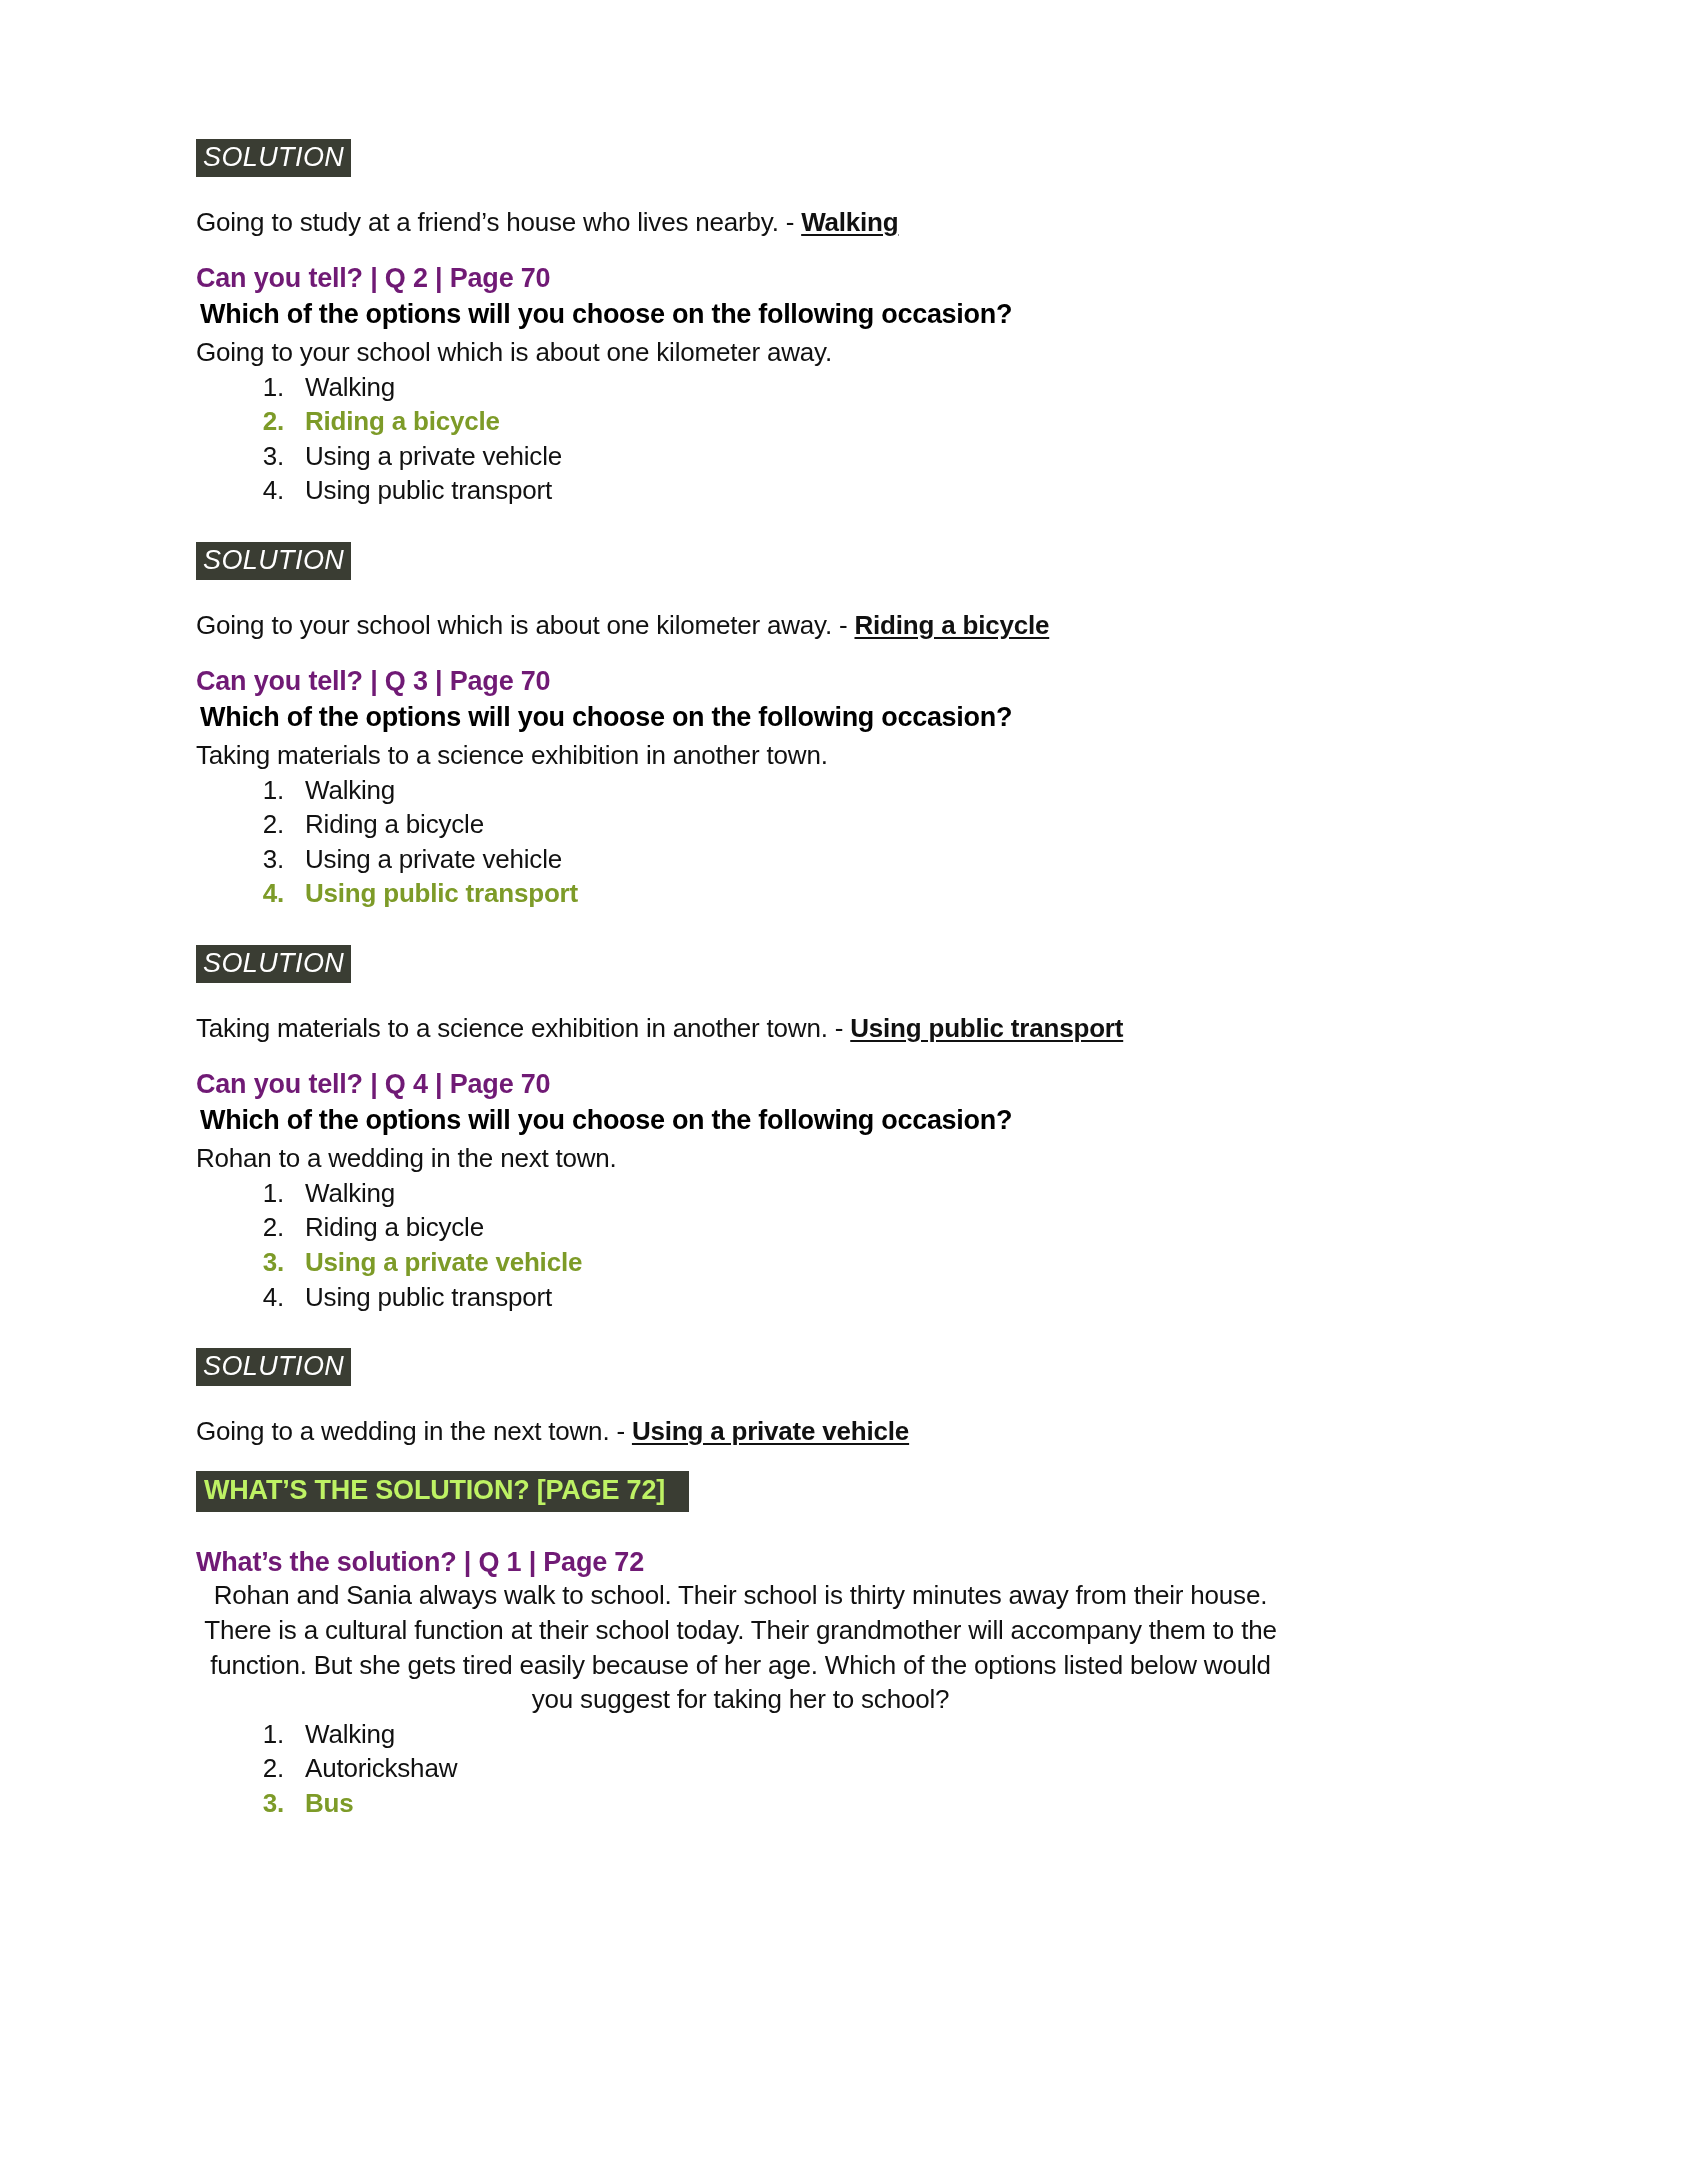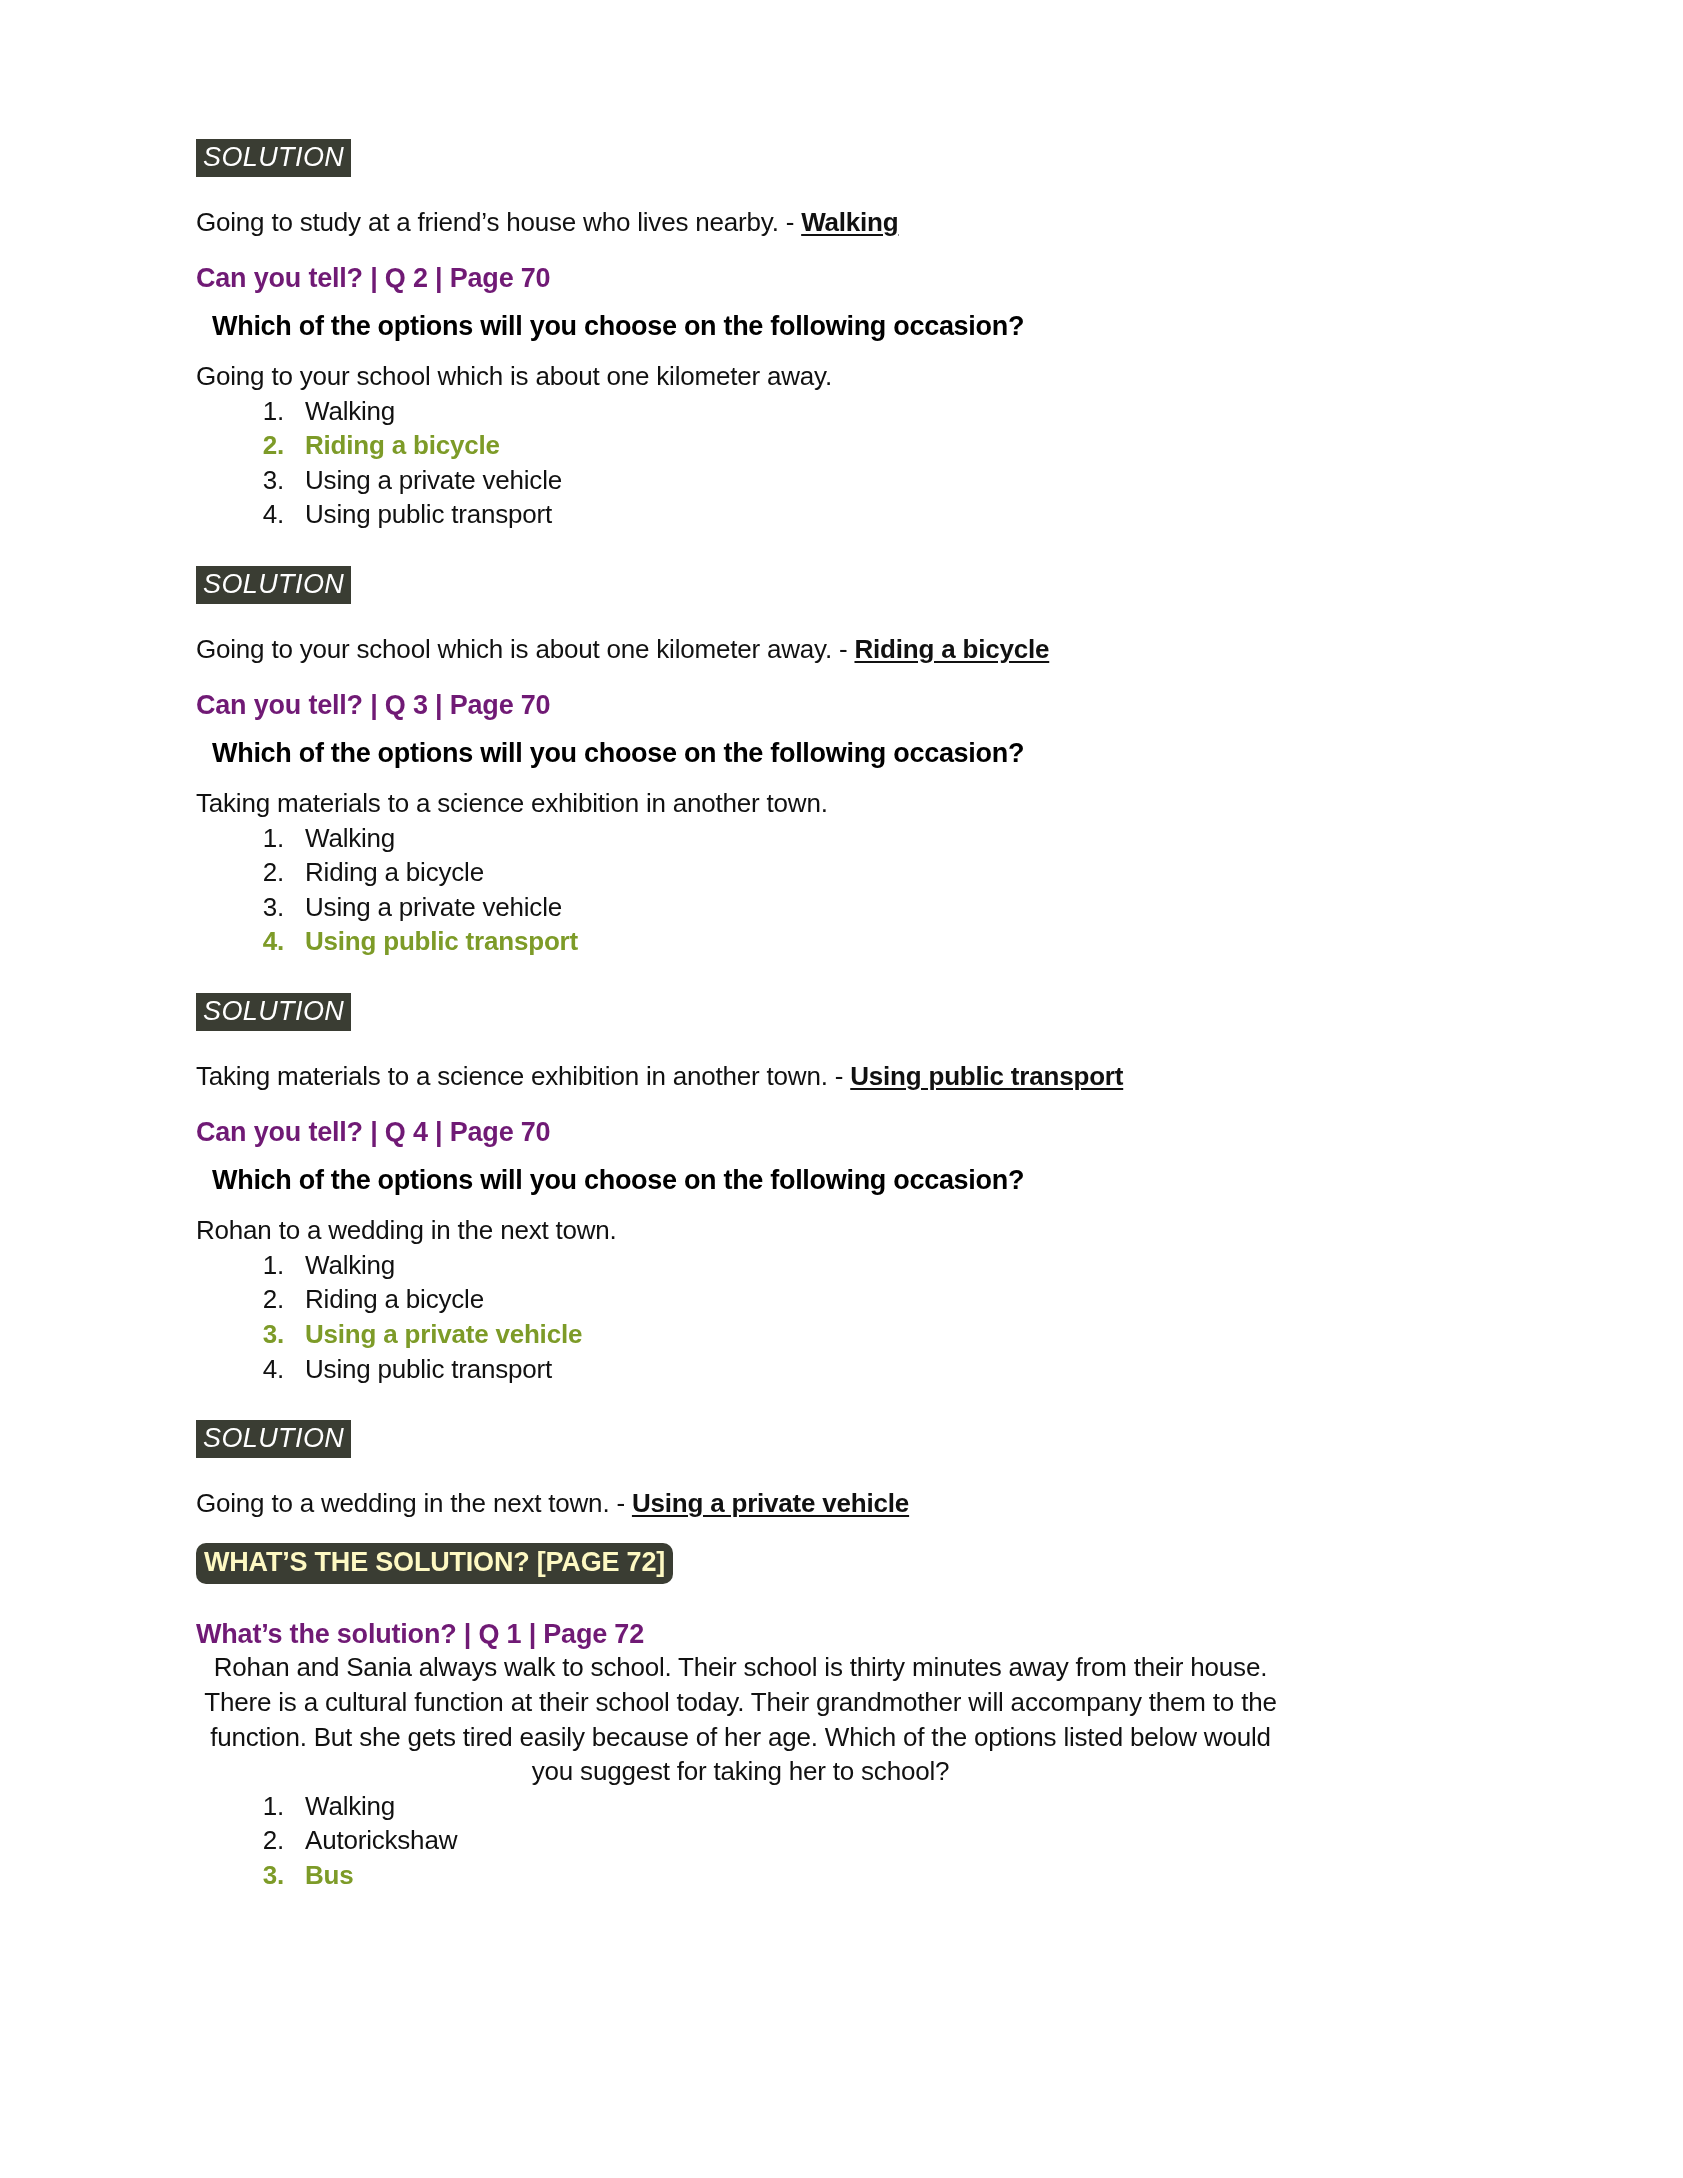--- a/index.html
+++ b/index.html
@@ -67,7 +67,7 @@
     font-weight: bold;
     font-size: 27px;
     line-height: 1.22;
-    margin: 16px;
+    margin: 4px;
     letter-spacing: -0.3px;
     color: #000;
   }

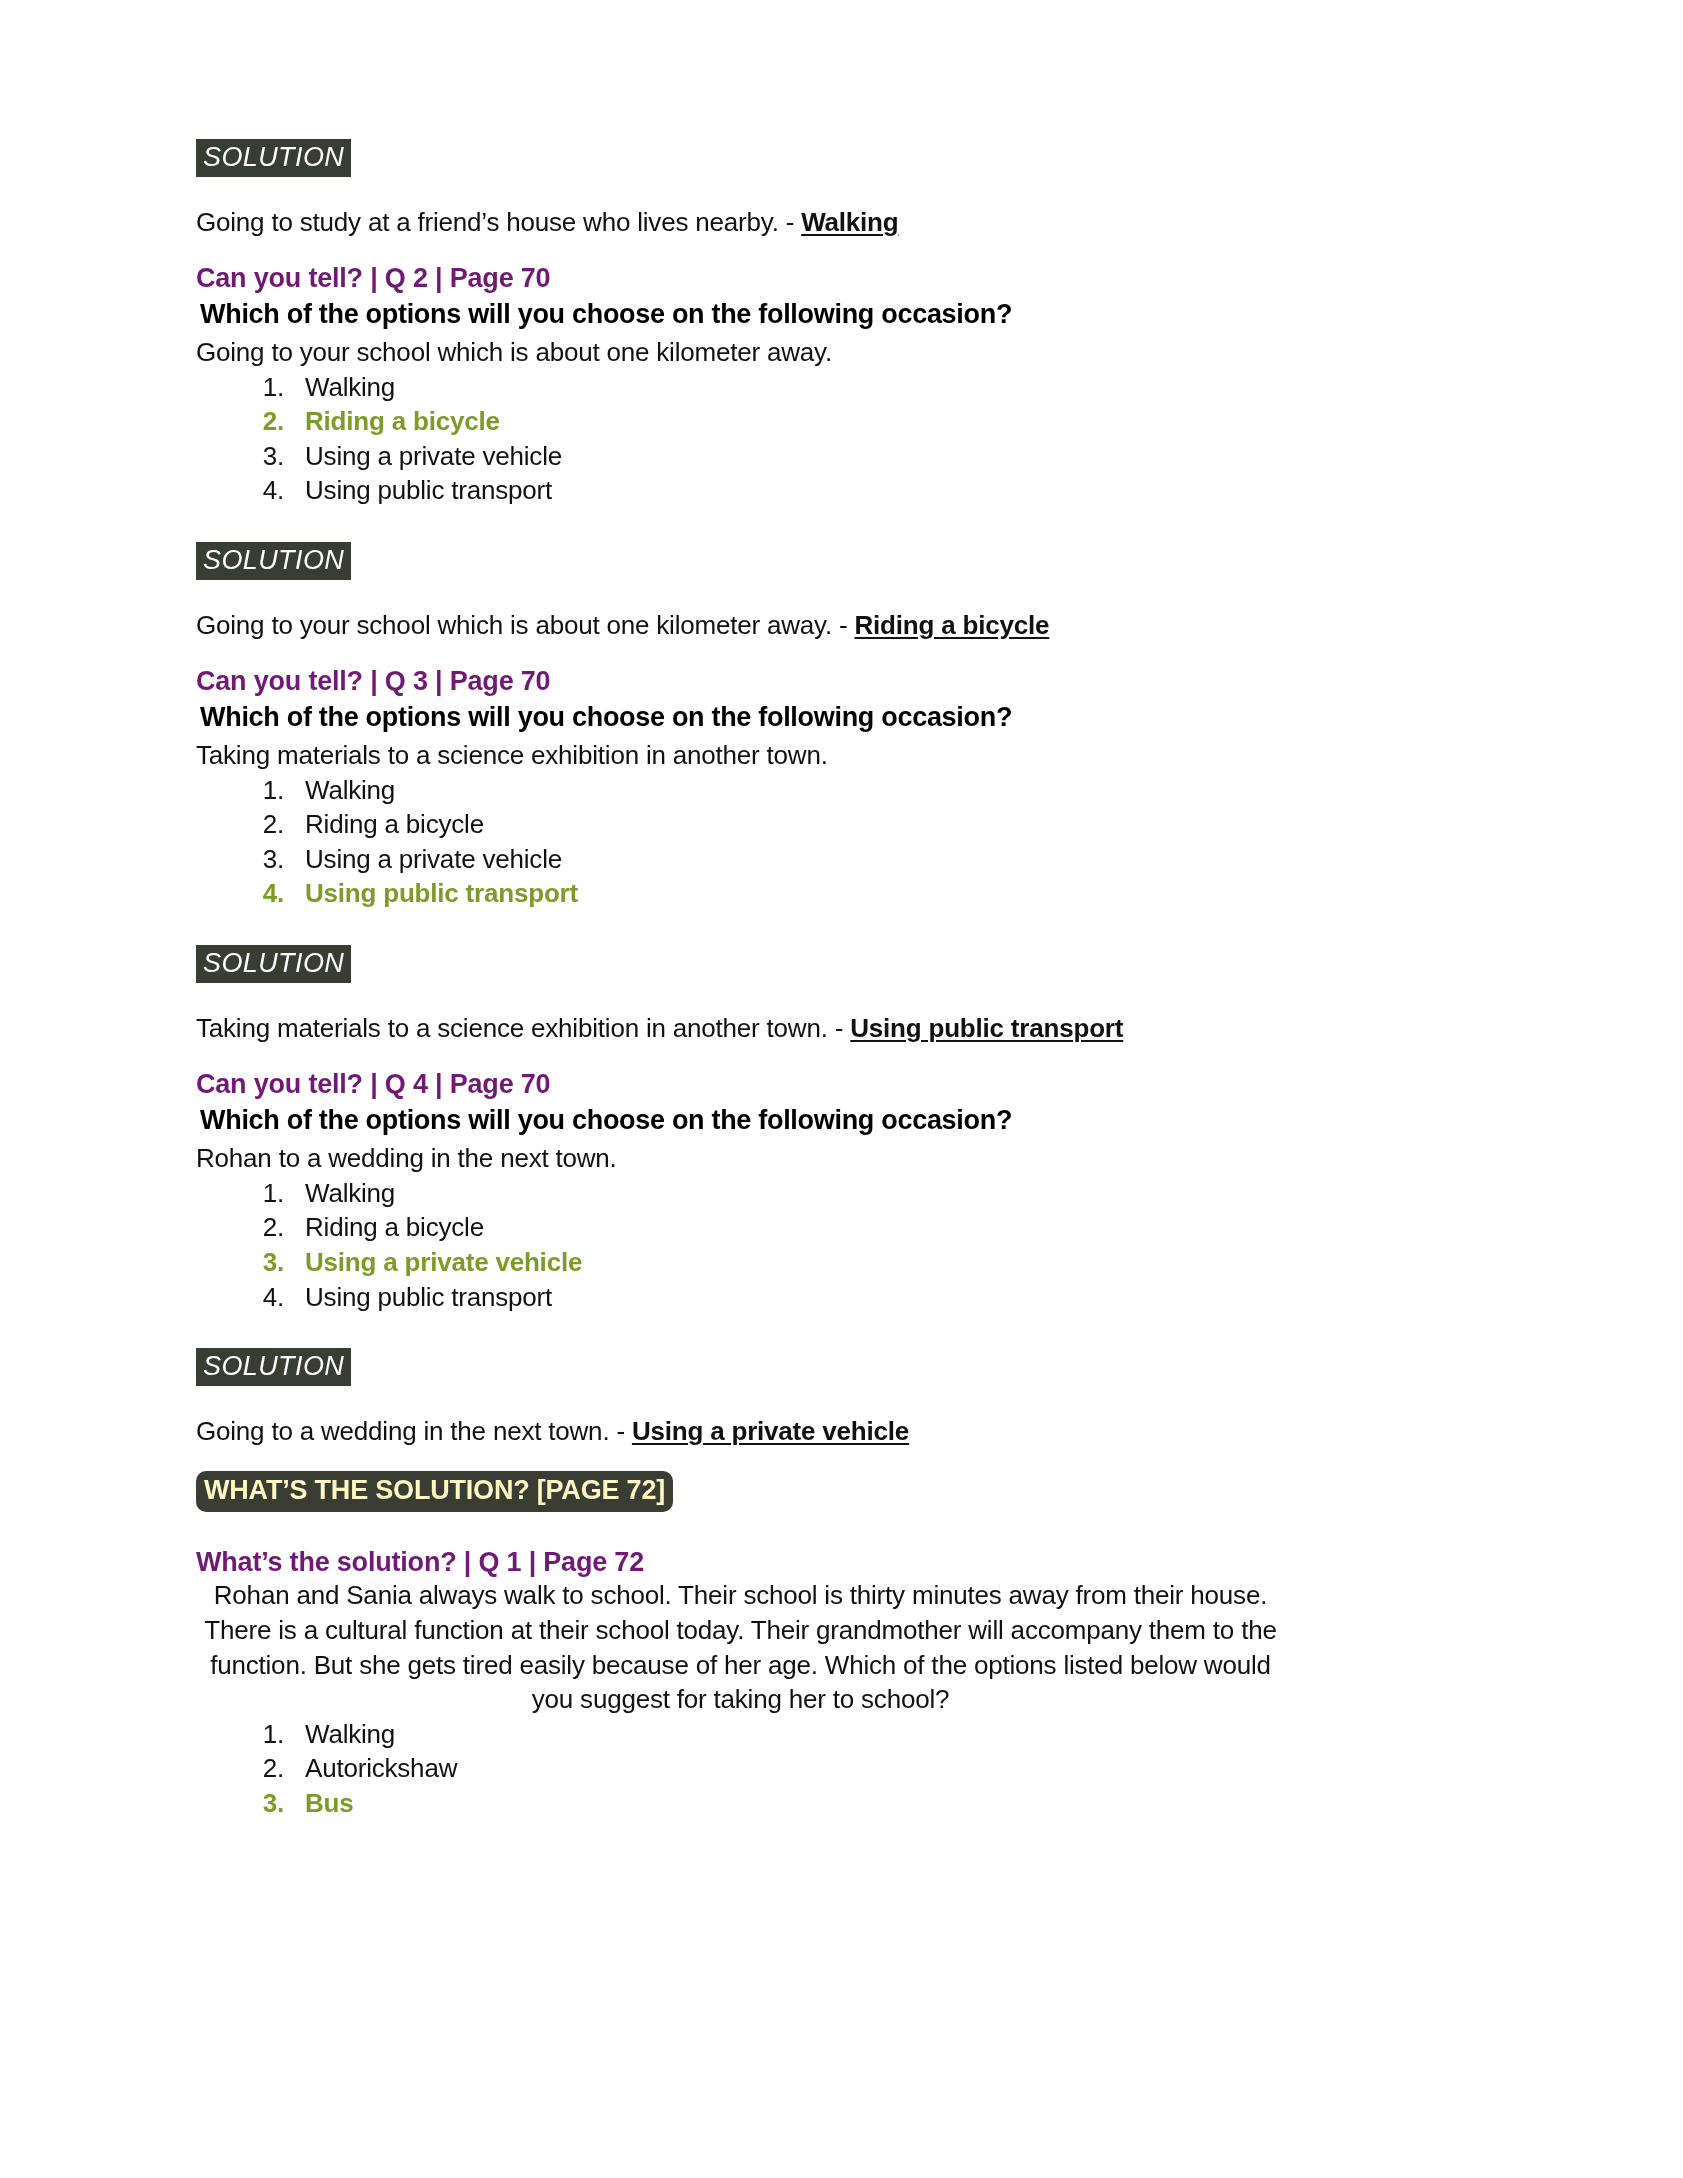--- a/index.html
+++ b/index.html
@@ -95,13 +95,12 @@
   .section-banner {
     display: inline-block;
     background: #3a3d33;
-    color: #fef9c3;
+    color: #bef264;
     font-weight: bold;
     font-size: 27px;
     line-height: 1.15;
-    padding: 4px 8px 6px 8px;
-    letter-spacing: -0.2px;
-    border-radius: 10px;
+    padding: 4px 24px 6px 8px;
+    letter-spacing: -0.2px;
   }
 
   

